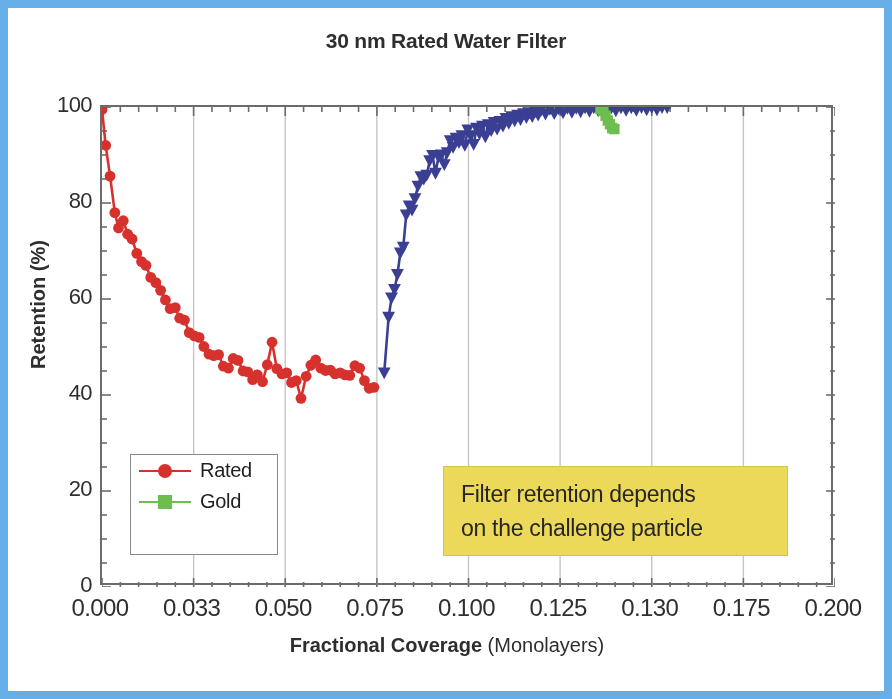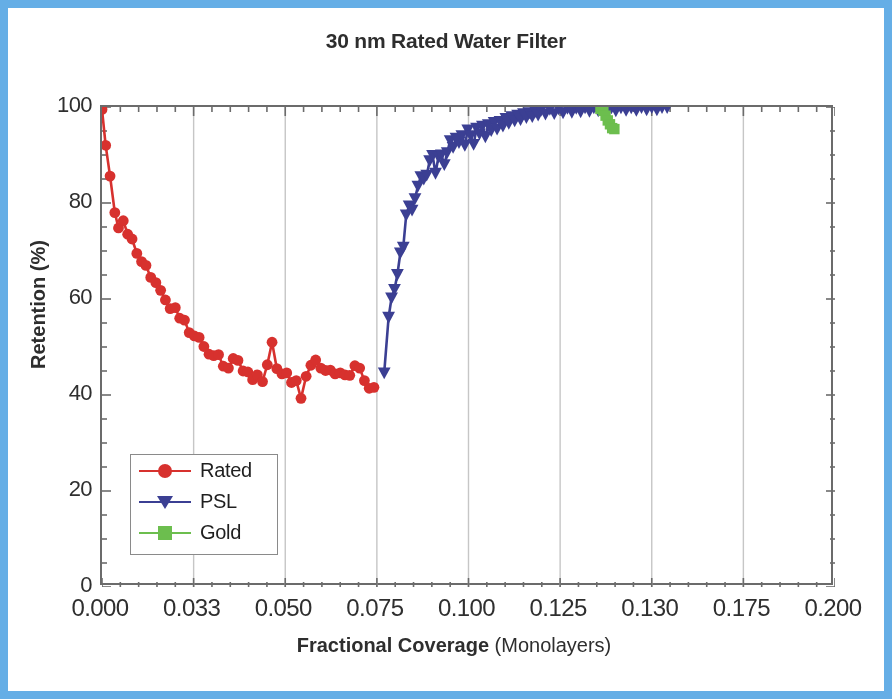--- a/index.html
+++ b/index.html
@@ -527,13 +527,6 @@
       </div>
       <div class="legend-row">
         <span class="legend-swatch">
-          <span class="legend-line" id="lg-line-1" style="background: rgb(59, 63, 147);"></span>
-          <span class="legend-marker lm-tri" id="lg-mk-1" style="border-top-color: rgb(59, 63, 147);"></span>
-        </span>
-        <span class="legend-label">PSL</span>
-      </div>
-      <div class="legend-row">
-        <span class="legend-swatch">
           <span class="legend-line" id="lg-line-2" style="background: rgb(108, 190, 78);"></span>
           <span class="legend-marker lm-square" id="lg-mk-2" style="background: rgb(108, 190, 78);"></span>
         </span>

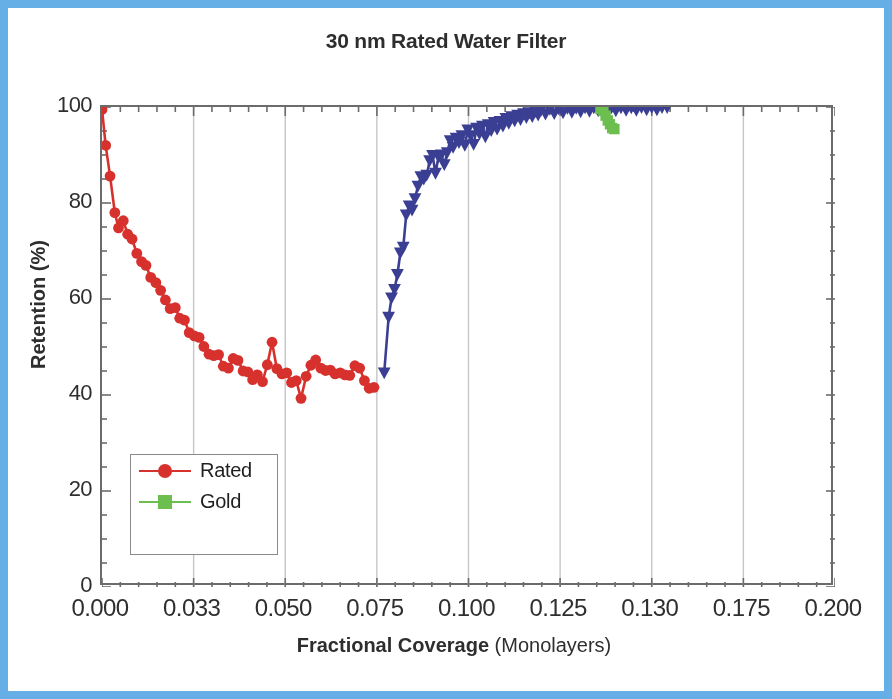--- a/index.html
+++ b/index.html
@@ -534,6 +534,10 @@
       </div>
     </div>
 
+    <div id="annotation-box" style="background: rgb(236, 217, 90);">
+      <div class="annotation-line" style="color: rgb(38, 38, 38);">Filter retention depends</div>
+      <div class="annotation-line" style="color: rgb(38, 38, 38);">on the challenge particle</div>
+    </div>
 
   </div>
 </div>

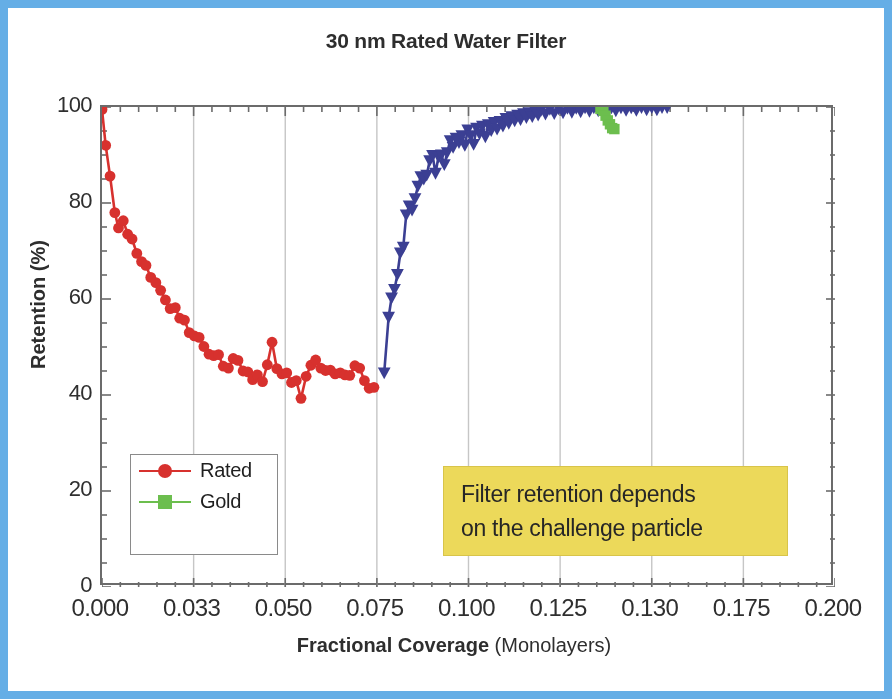--- a/index.html
+++ b/index.html
@@ -93,7 +93,7 @@
   }
   #xaxis-title {
     position: absolute;
-    left: 8px;
+    left: 1px;
     top: 626px;
     width: 876px;
     text-align: center;

